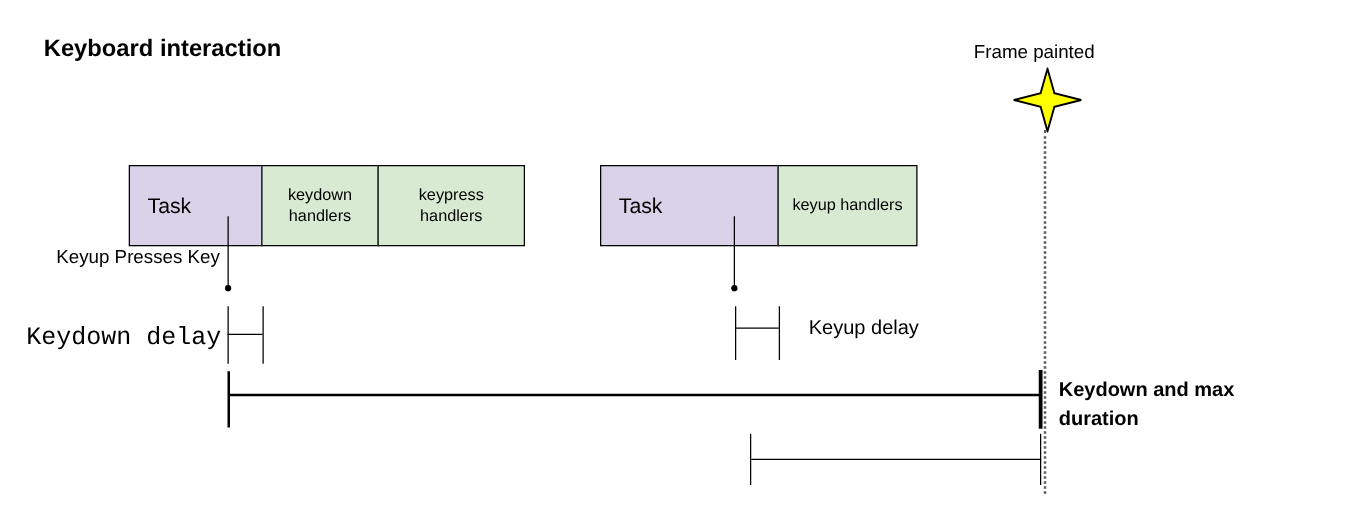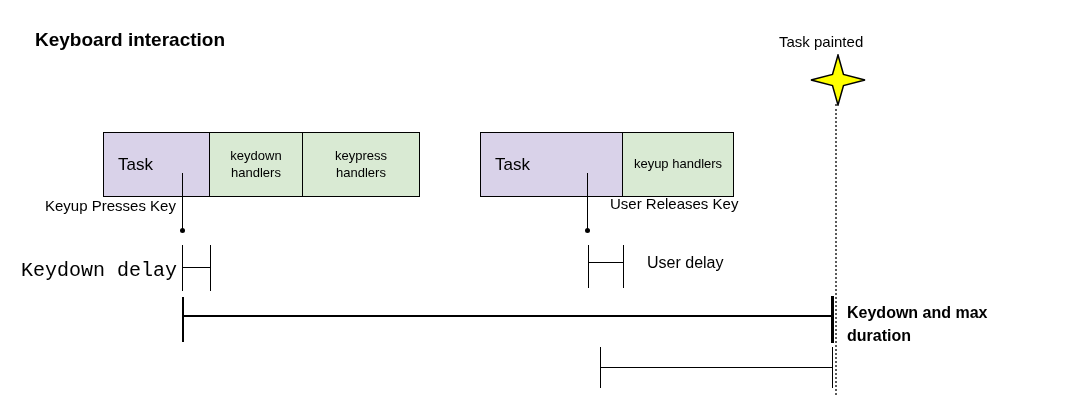--- a/index.html
+++ b/index.html
@@ -116,7 +116,7 @@
 
   <div class="txt title">Keyboard interaction</div>
 
-  <div class="txt frame-label">Task painted</div>
+  <div class="txt frame-label">Frame painted</div>
   <svg class="star-icon" viewBox="0 0 56 52" xmlns="http://www.w3.org/2000/svg">
     <polygon points="28,1 33.5,20.5 55,26 33.5,31.5 28,51 22.5,31.5 1,26 22.5,20.5" fill="var(--star_fill)" stroke="#000000" stroke-width="1.5" stroke-linejoin="miter"></polygon>
   </svg>

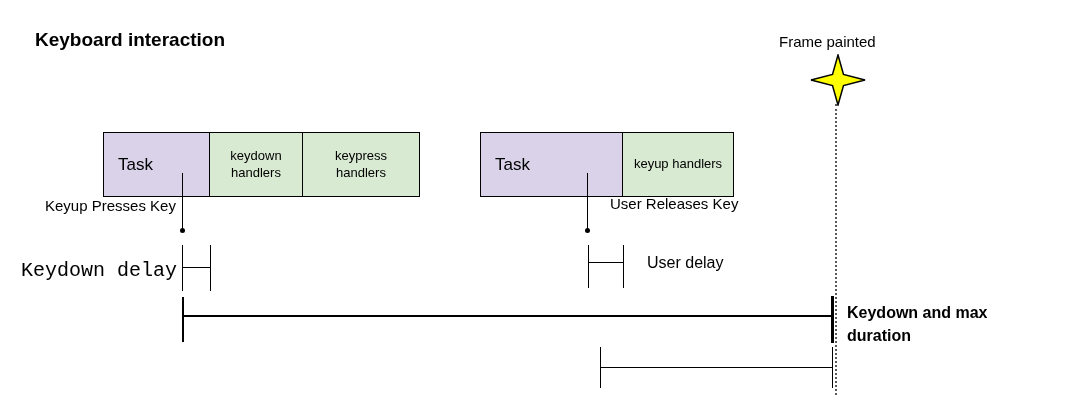--- a/index.html
+++ b/index.html
@@ -154,7 +154,6 @@
 
   <div class="vline event-line-release"></div>
   <div class="dot event-dot-release"></div>
-  <div class="txt release-label">User Releases Key</div>
 
   <div class="vline ku-delay-tick-a"></div>
   <div class="vline ku-delay-tick-b"></div>

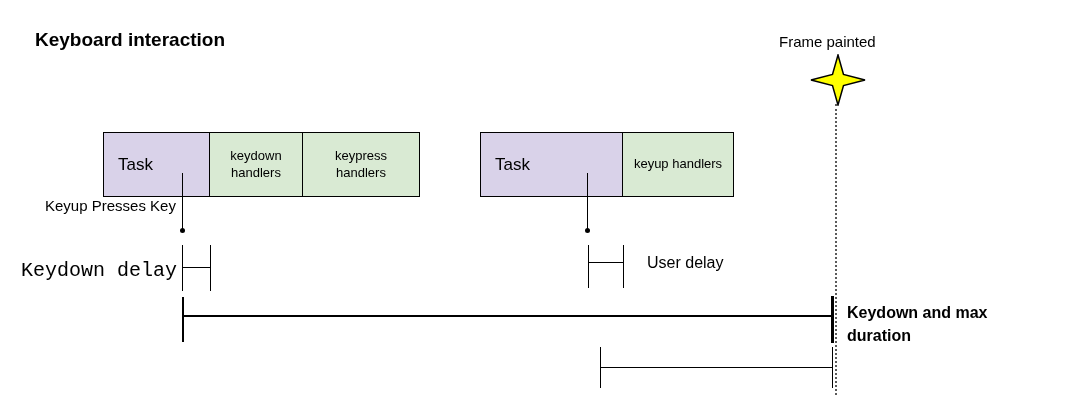--- a/index.html
+++ b/index.html
@@ -158,7 +158,7 @@
   <div class="vline ku-delay-tick-a"></div>
   <div class="vline ku-delay-tick-b"></div>
   <div class="hline ku-delay-bar"></div>
-  <div class="txt ku-delay-label">User delay</div>
+  <div class="txt ku-delay-label">Keyup delay</div>
 
   <div class="vline kd-dur-tick-left"></div>
   <div class="hline kd-dur-line"></div>

